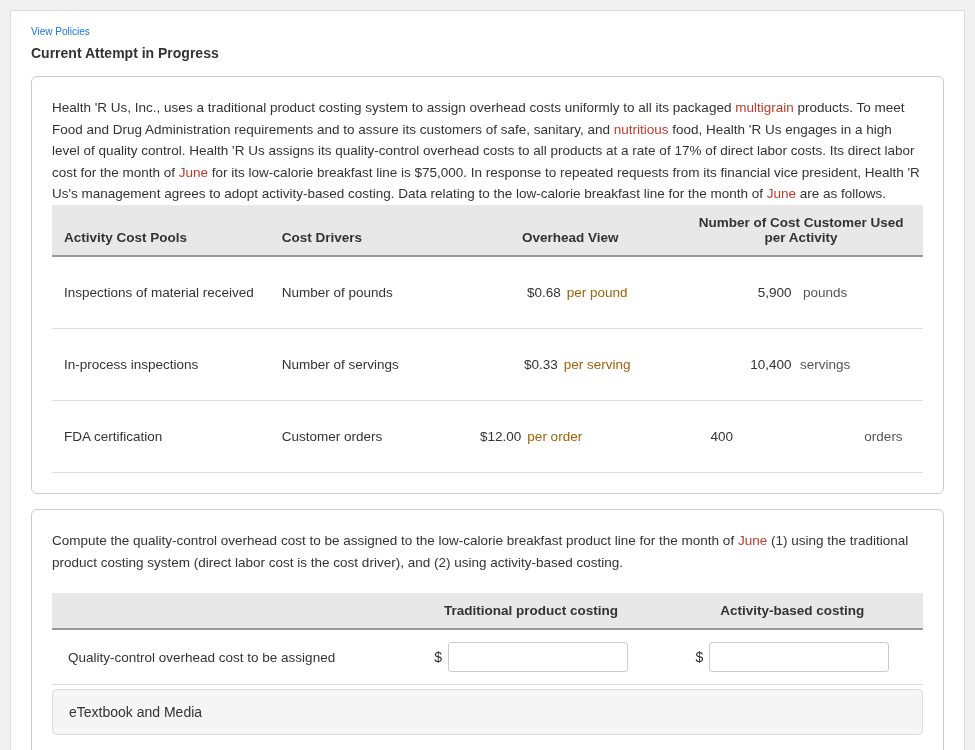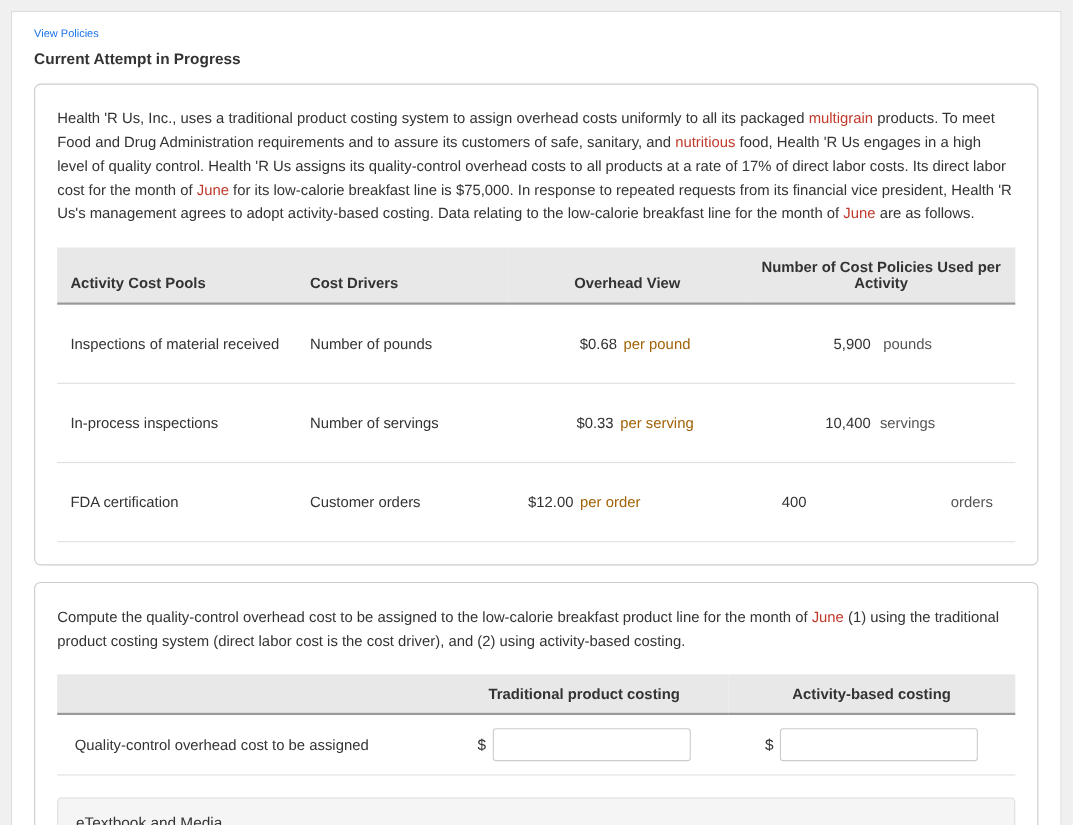--- a/index.html
+++ b/index.html
@@ -40,7 +40,6 @@
       font-size: 13.5px;
       line-height: 1.6;
       color: #333;
-      margin-bottom: 20px;
     }
     
     .data-table {

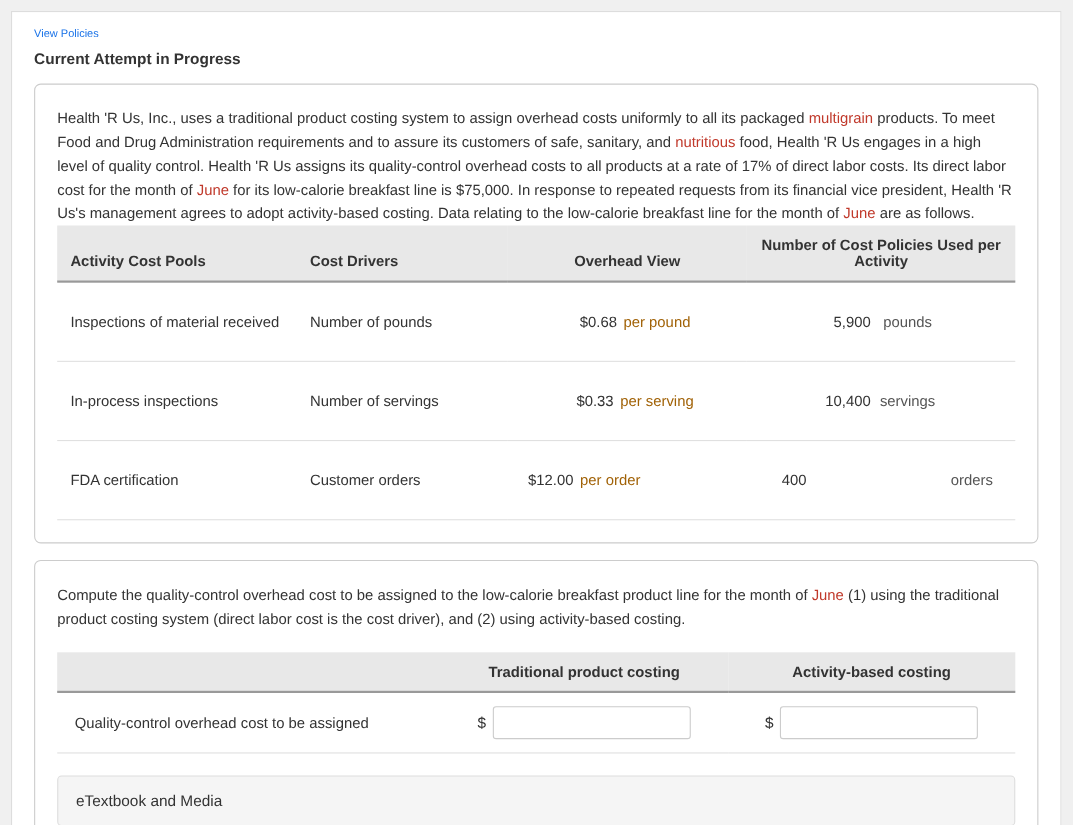--- a/index.html
+++ b/index.html
@@ -182,7 +182,7 @@
           <th class="left col-activity">Activity Cost Pools</th>
           <th class="left col-drivers">Cost Drivers</th>
           <th class="col-overhead">Overhead View</th>
-          <th class="col-number">Number of Cost Policies Used per Activity</th>
+          <th class="col-number">Number of Cost Customer Used per Activity</th>
         </tr>
       </thead>
       <tbody>

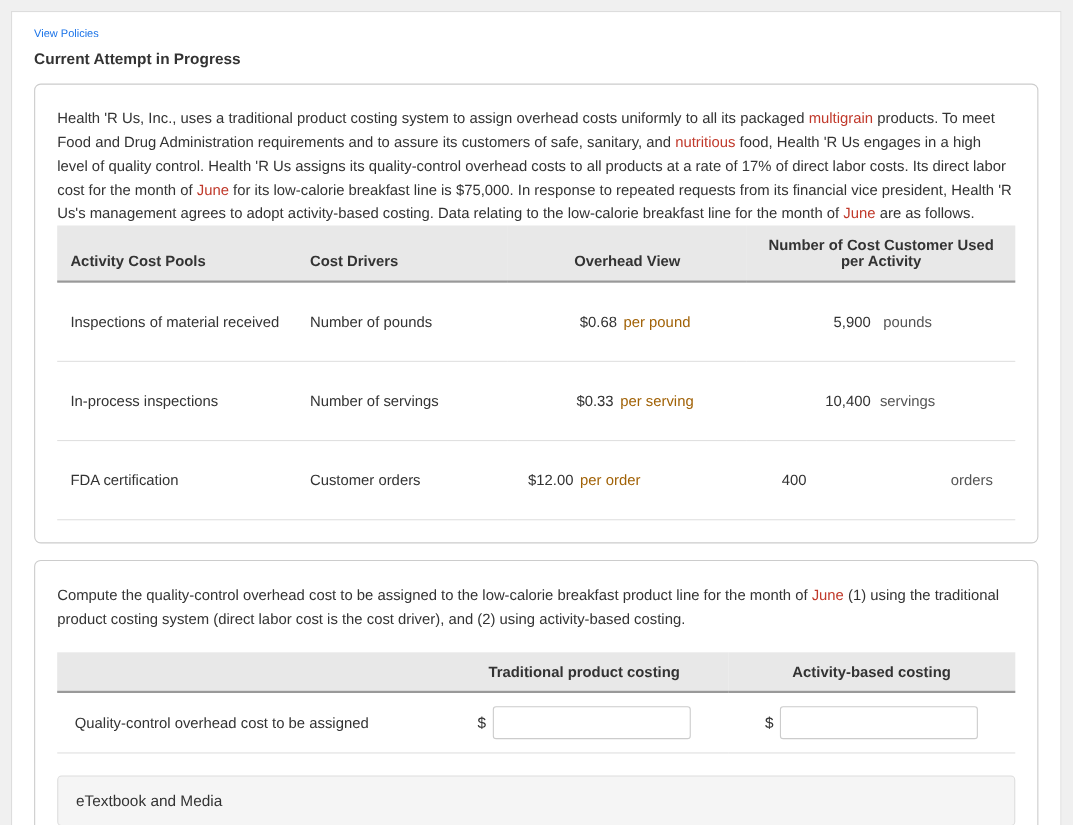--- a/index.html
+++ b/index.html
@@ -113,7 +113,7 @@
       width: 100%;
       border-collapse: collapse;
       font-size: 13.5px;
-      margin-bottom: 20px;
+      margin-bottom: 4px;
     }
     .cost-table thead tr {
       background: #e8e8e8;

